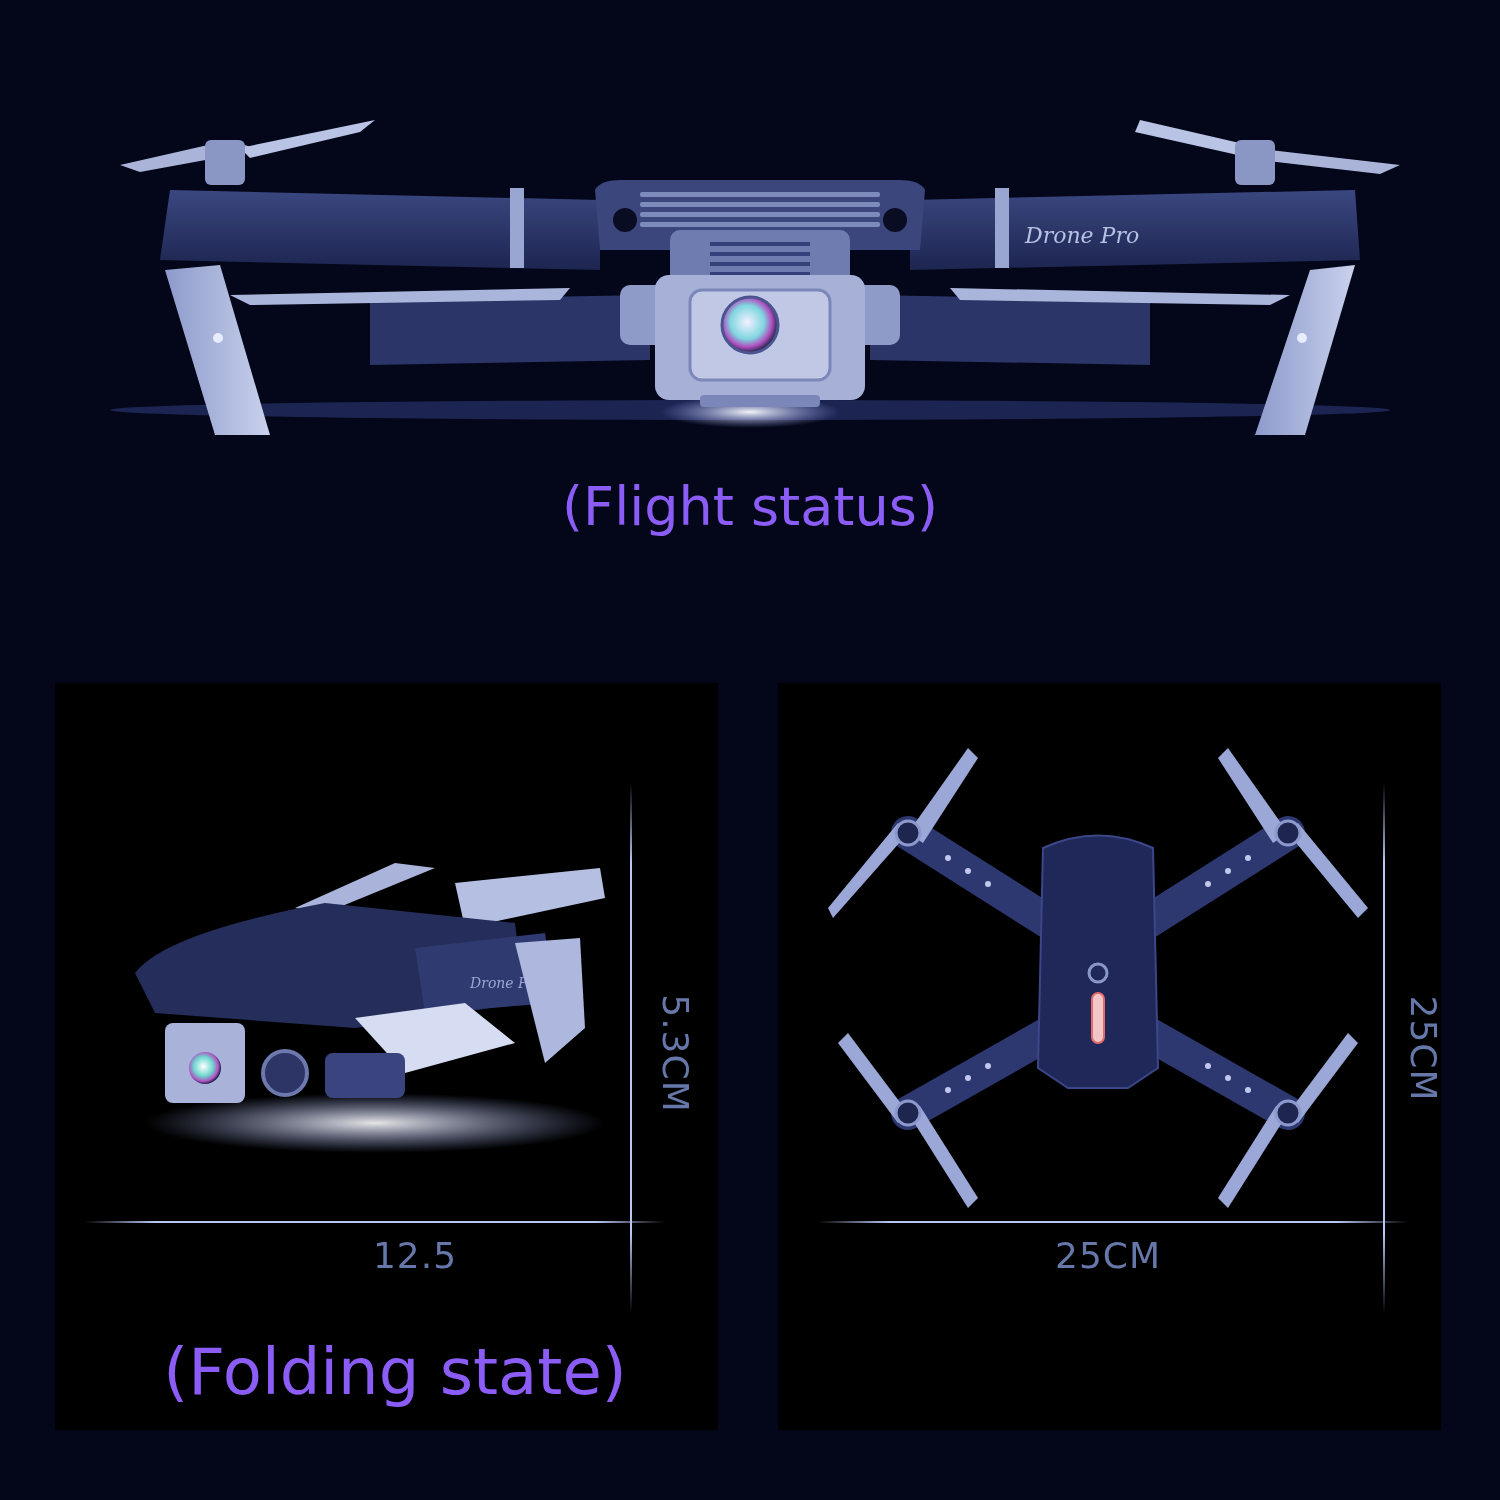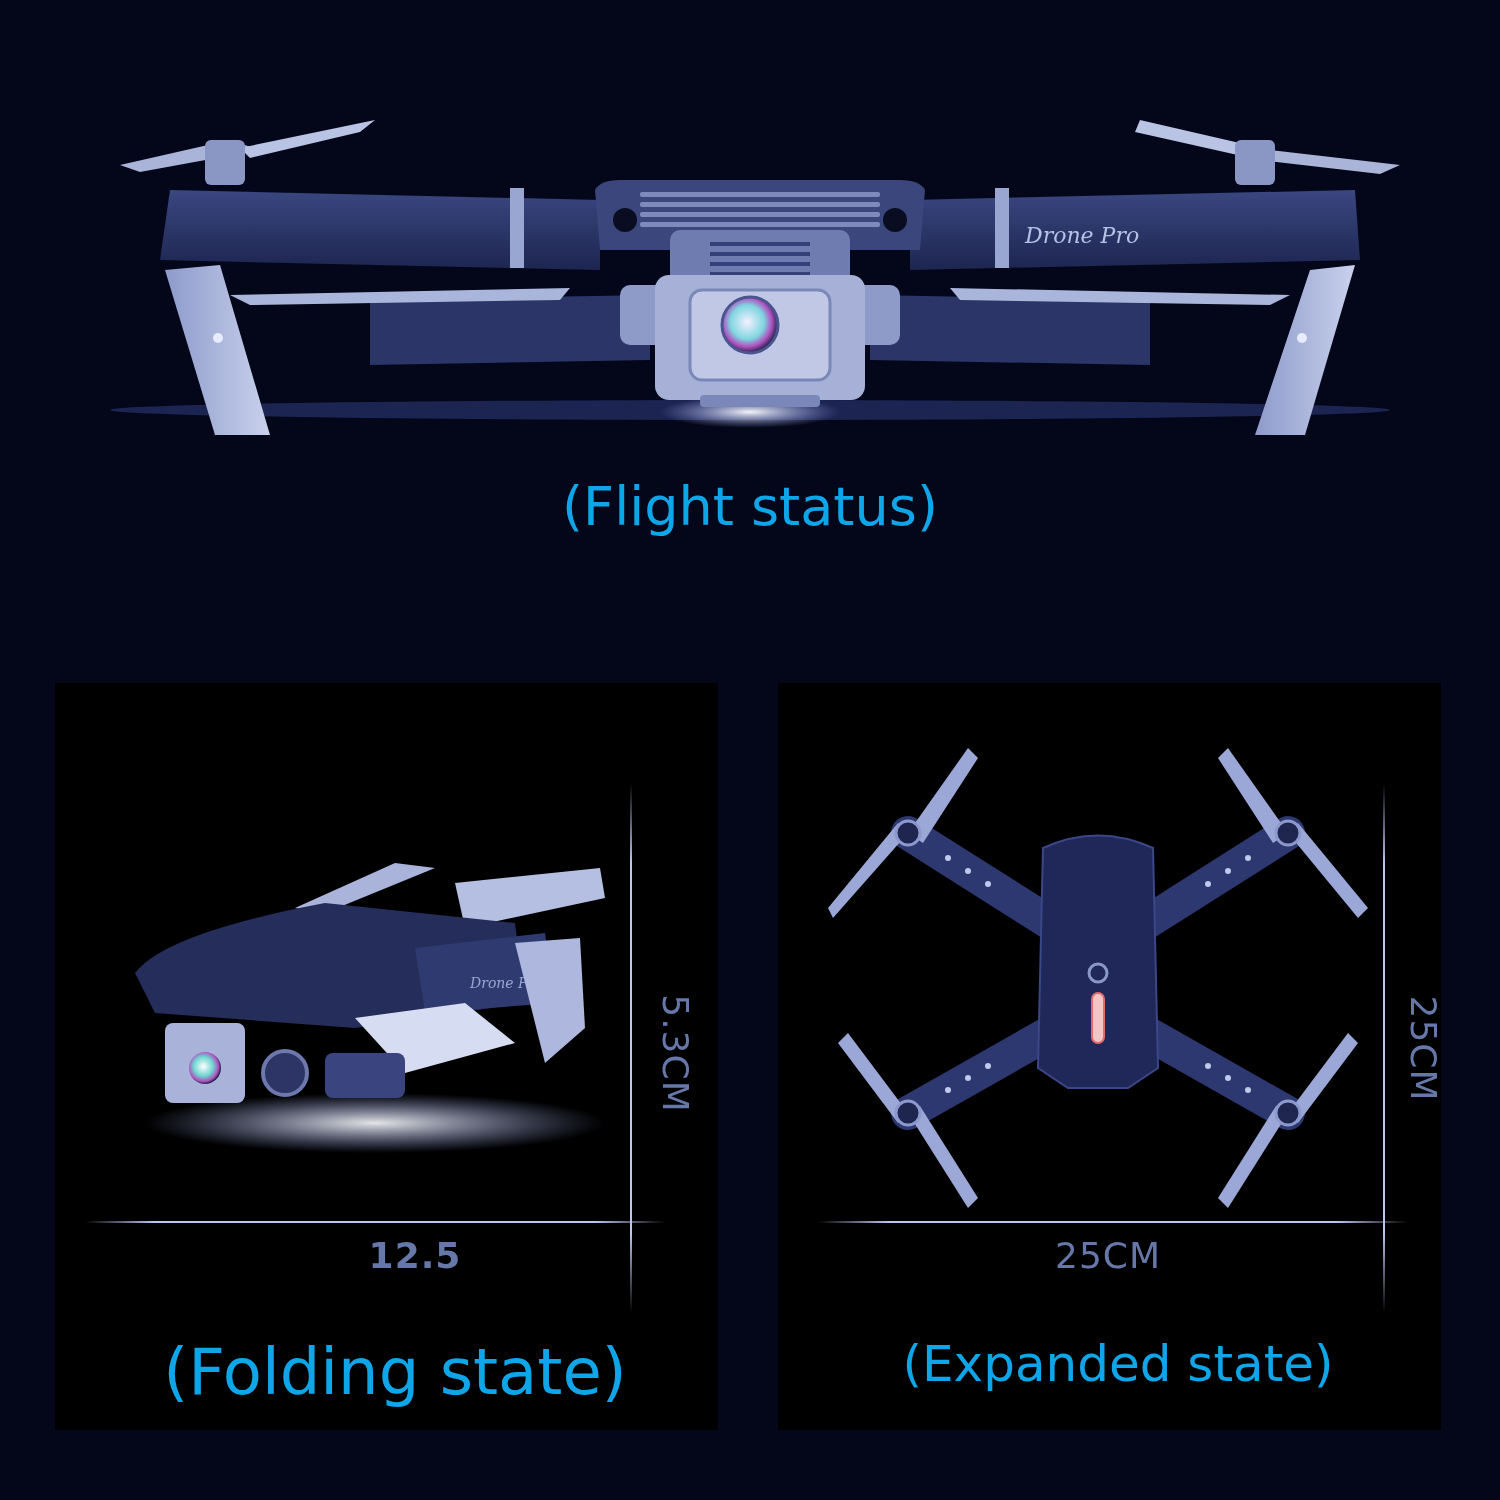--- a/index.html
+++ b/index.html
@@ -5,7 +5,7 @@
   html,body{margin:0;padding:0;}
   body{width:1500px;height:1500px;background:#04071a;position:relative;overflow:hidden;font-family:"DejaVu Sans","Liberation Sans",sans-serif;color:#6a7bb0;}
   .abs{position:absolute;}
-  .caption{position:absolute;text-align:center;color:#0ea5e9;font-size:54px;letter-spacing:0px;}
+  .caption{position:absolute;text-align:center;color:#8b5cf6;font-size:54px;letter-spacing:0px;}
   .panel{position:absolute;background:#000;}
   .dim{position:absolute;color:#6677aa;font-size:36px;letter-spacing:1px;}
   .vline{position:absolute;width:2px;background:linear-gradient(to bottom,rgba(150,170,230,0),#b8c6f0 15%,#b8c6f0 85%,rgba(150,170,230,0));}

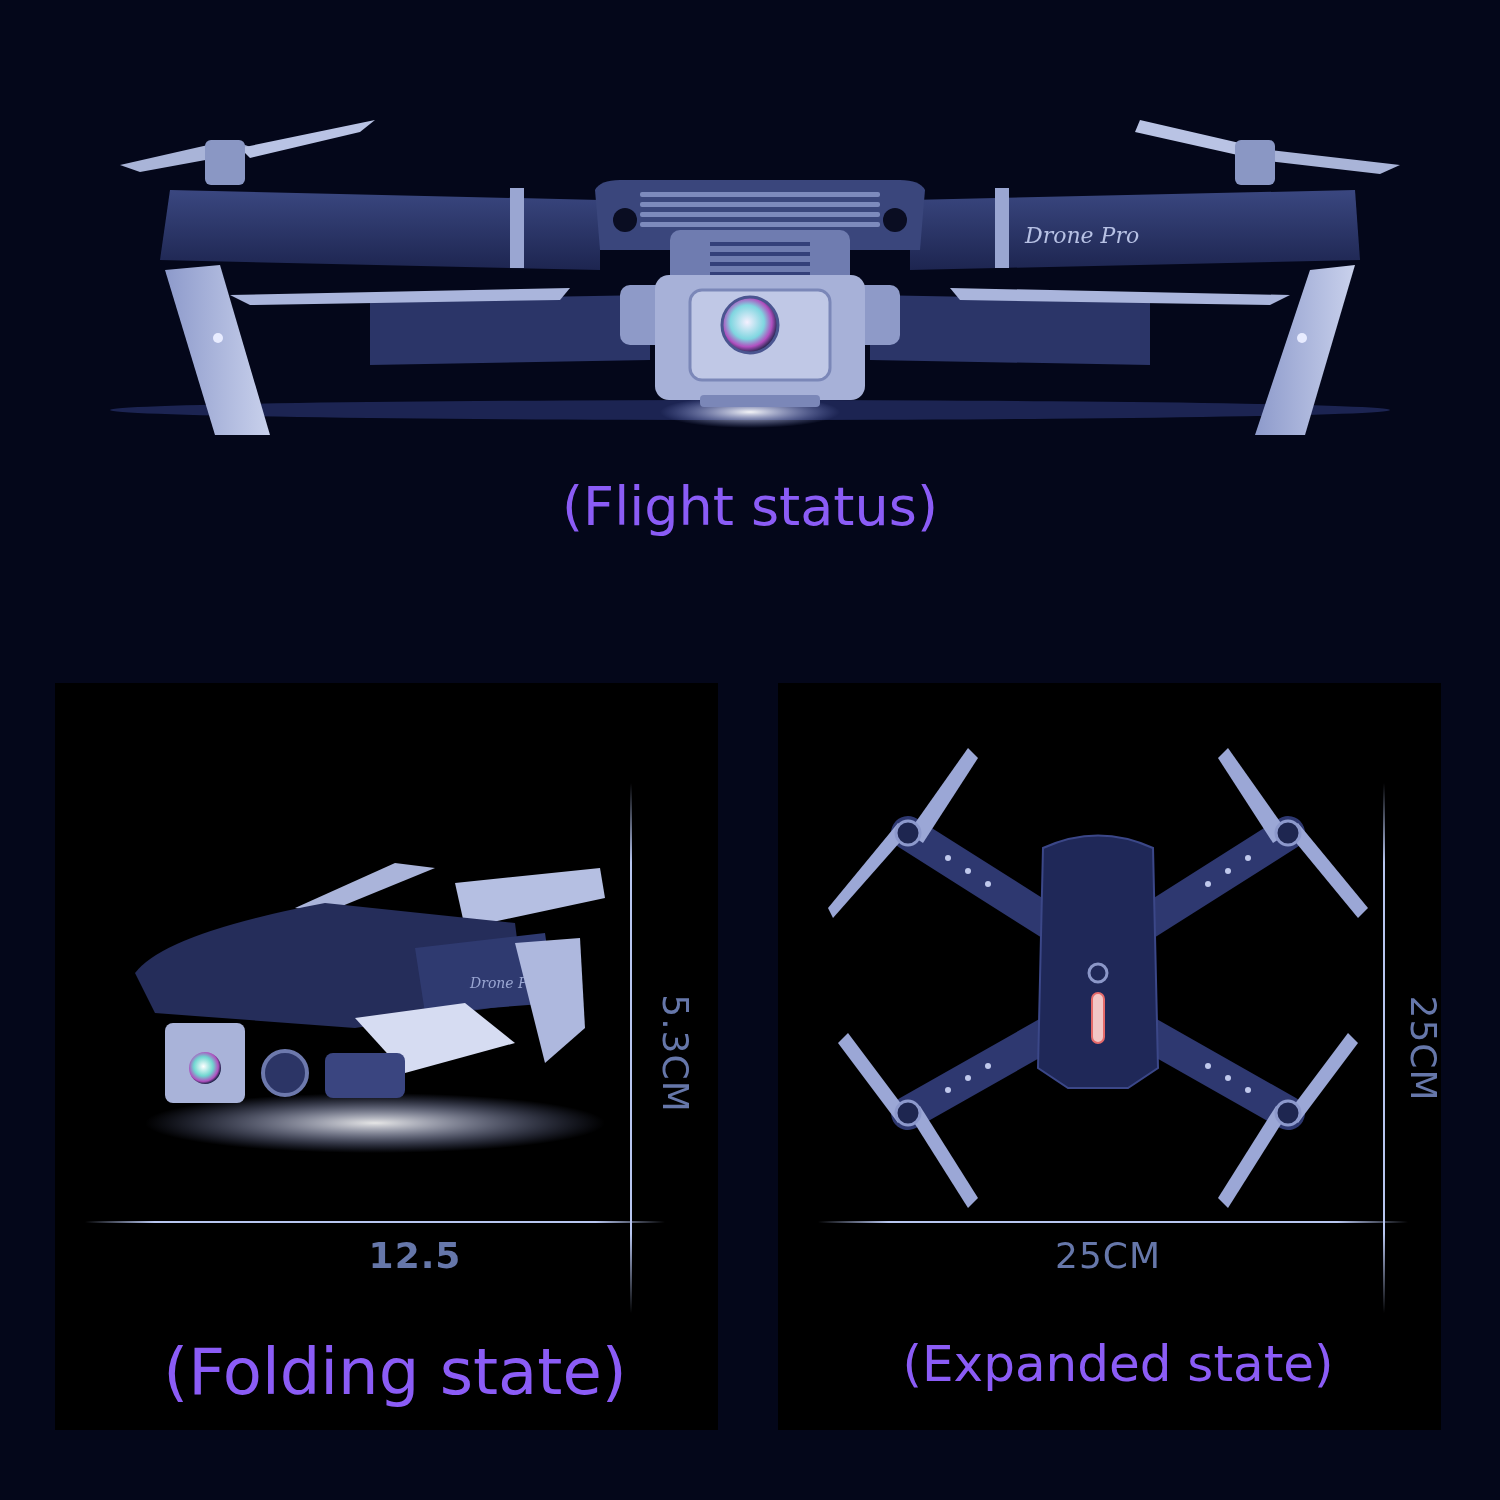--- a/index.html
+++ b/index.html
@@ -122,7 +122,7 @@
   <div class="vline" style="left:575px;top:100px;height:530px;"></div>
   <div class="hline" style="left:30px;top:538px;width:580px;"></div>
   <div class="dim" style="left:540px;top:350px;transform:rotate(90deg);transform-origin:center;width:160px;text-align:center;">5.3CM</div>
-  <div class="dim" style="left:290px;top:552px;width:140px;text-align:center;font-weight:bold;">12.5</div>
+  <div class="dim" style="left:290px;top:552px;width:140px;text-align:center;">12.5</div>
   <div class="caption" style="left:40px;top:652px;width:600px;font-size:64px;">(Folding state)</div>
 </div>
 

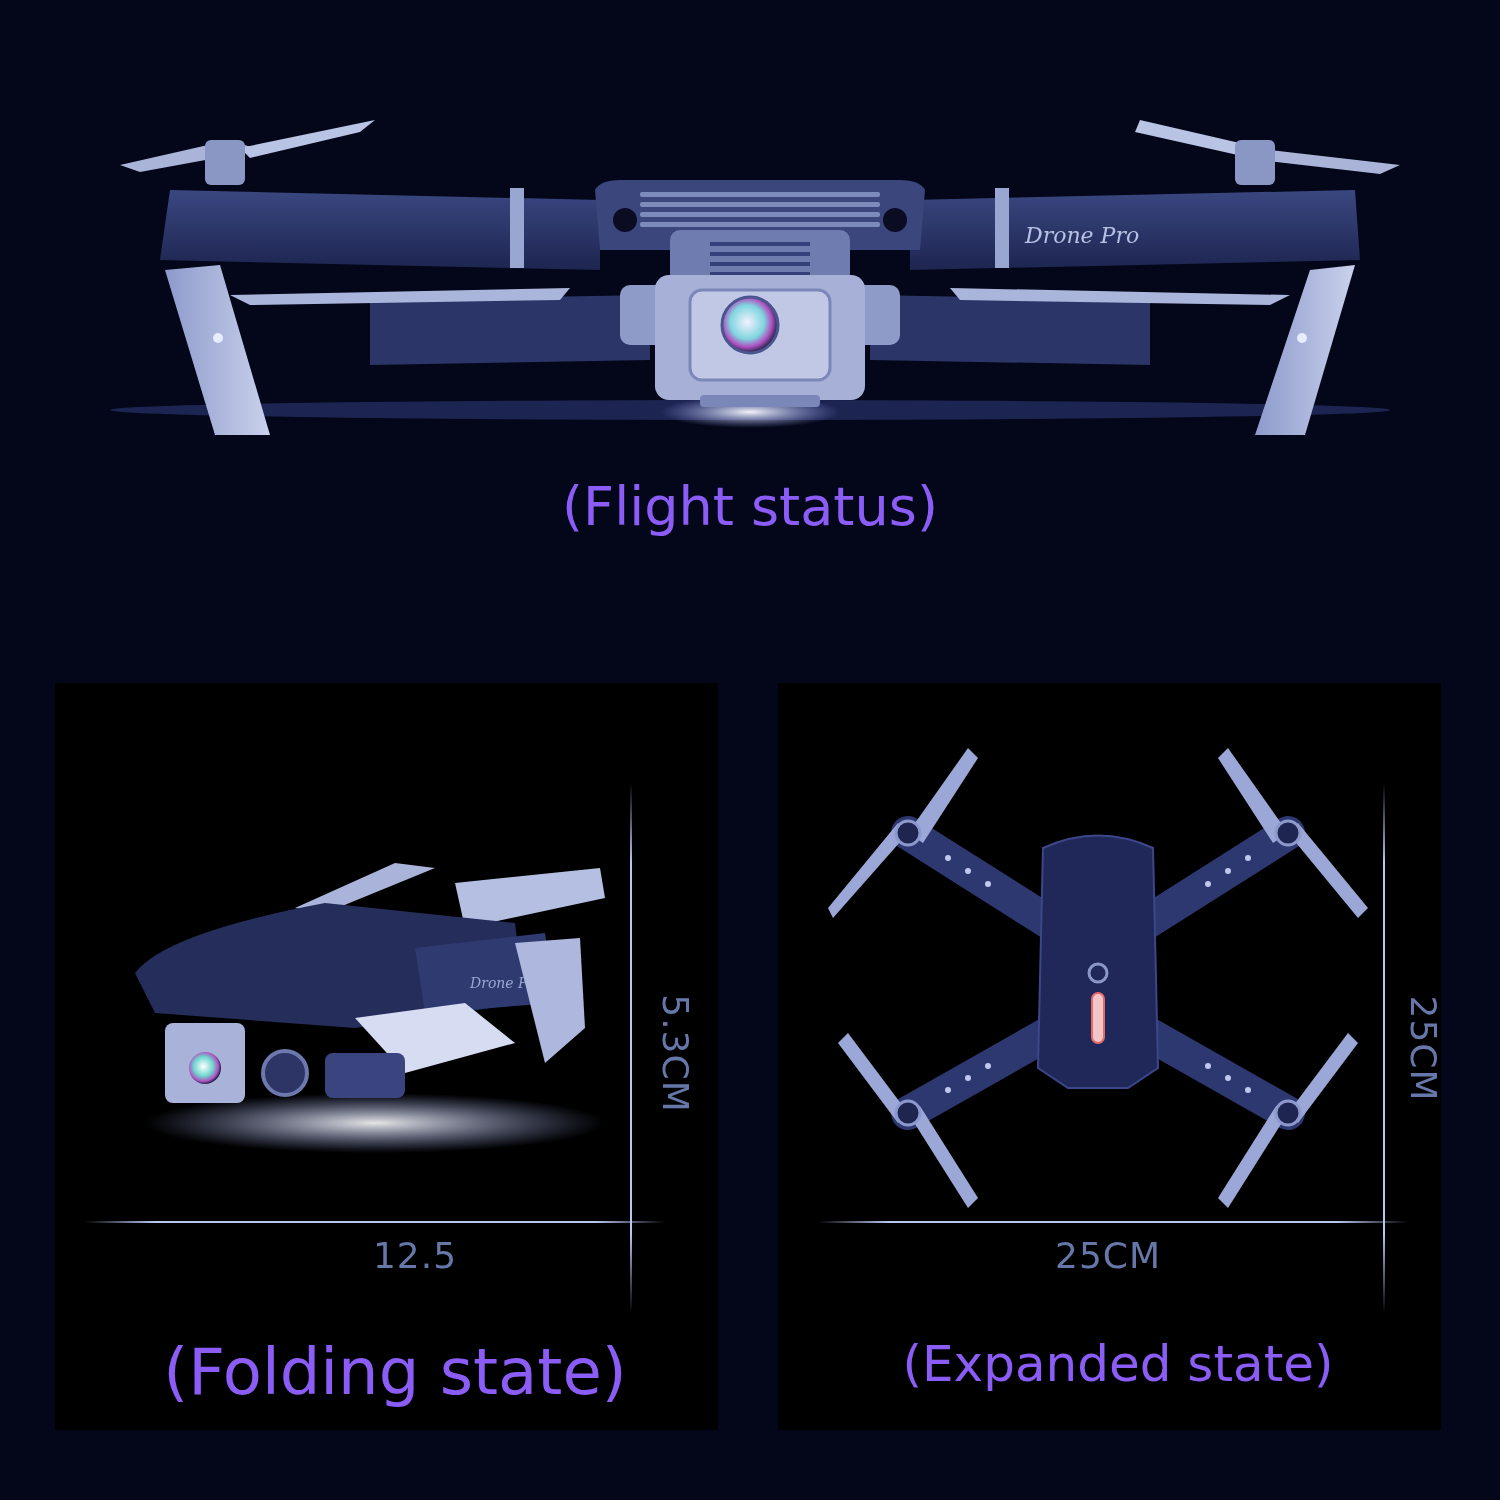--- a/index.html
+++ b/index.html
@@ -176,7 +176,6 @@
   <div class="hline" style="left:40px;top:538px;width:590px;"></div>
   <div class="dim" style="left:565px;top:345px;transform:rotate(90deg);transform-origin:center;width:160px;text-align:center;">25CM</div>
   <div class="dim" style="left:250px;top:552px;width:160px;text-align:center;">25CM</div>
-  <div class="caption" style="left:30px;top:652px;width:620px;font-size:50px;">(Expanded state)</div>
 </div>
 
 </body></html>

